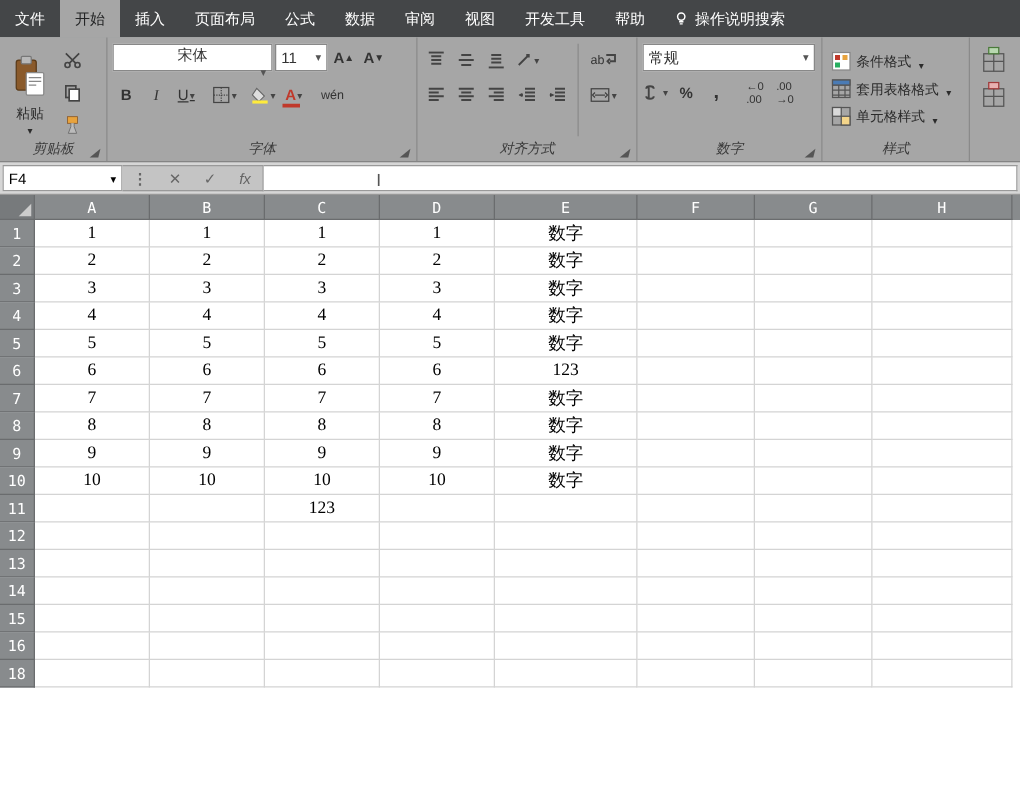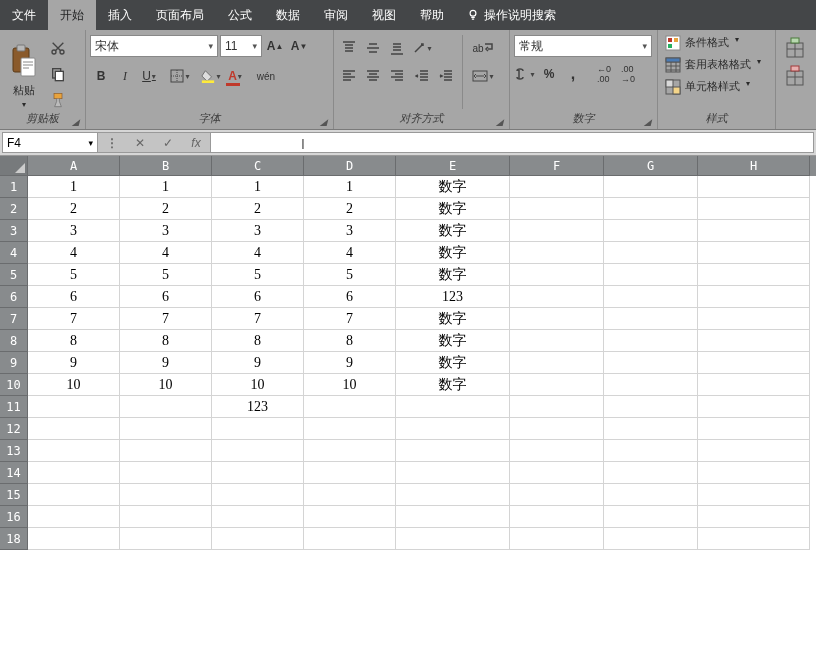--- a/index.html
+++ b/index.html
@@ -73,6 +73,7 @@
   <div class="tab">数据</div>
   <div class="tab">审阅</div>
   <div class="tab">视图</div>
+  <div class="tab">开发工具</div>
   <div class="tab">帮助</div>
   <div class="search-hint">
     <span>

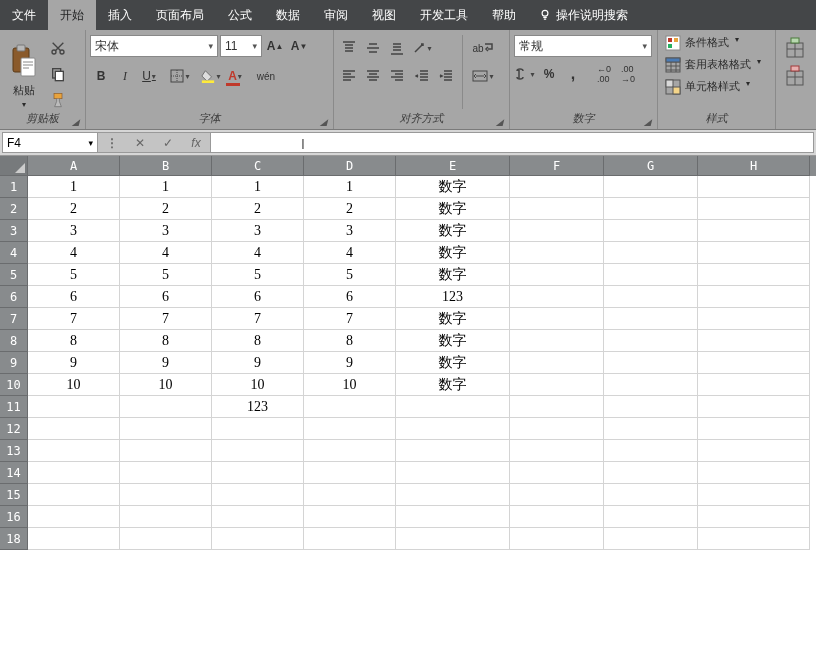--- a/index.html
+++ b/index.html
@@ -130,7 +130,7 @@
   <div class="group" style="width:248px;">
     <div class="group-body col" style="gap:4px;padding-top:2px;width:100%;">
       <div class="row">
-        <div class="combo" style="width:128px;">
+        <div class="combo" style="width:128px;flex-direction:column;">
             <span>宋体</span>
             <span class="arrow">▾</span>
           </div>

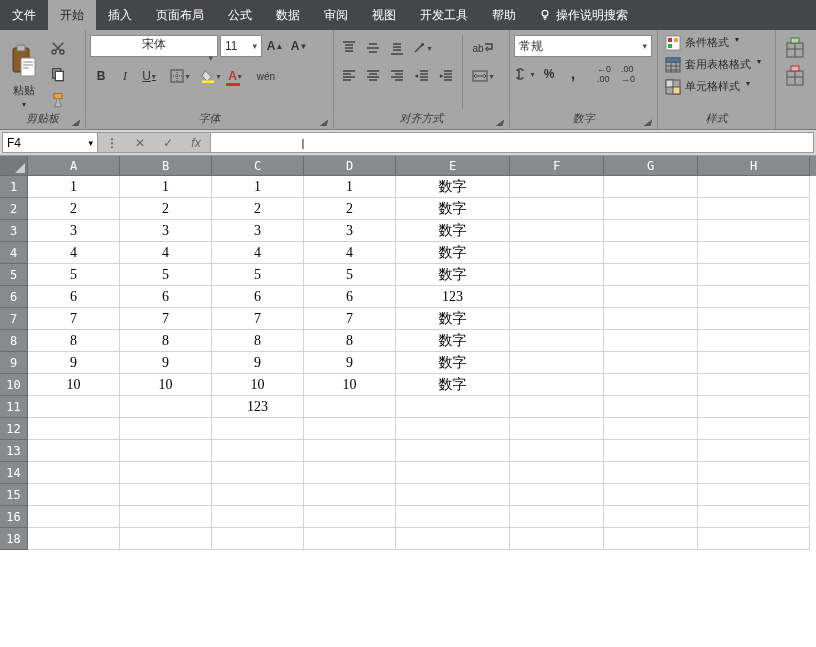--- a/index.html
+++ b/index.html
@@ -28,7 +28,7 @@
 .combo .arrow { margin-left: auto; font-size: 9px; color: #555; }
 .sep-v { width: 1px; background: #8a8a8a; margin: 2px 2px; }
 
-.style-item { display: flex; align-items: flex-start; gap: 4px; font-size: 11px; color: #2b2b2b; height: 22px; padding: 0 3px; cursor: pointer; }
+.style-item { display: flex; align-items: flex-end; gap: 4px; font-size: 11px; color: #2b2b2b; height: 22px; padding: 0 3px; cursor: pointer; }
 .style-item .dd { font-size: 8px; margin-left: 2px; }
 .style-icon { width: 16px; height: 16px; }
 

